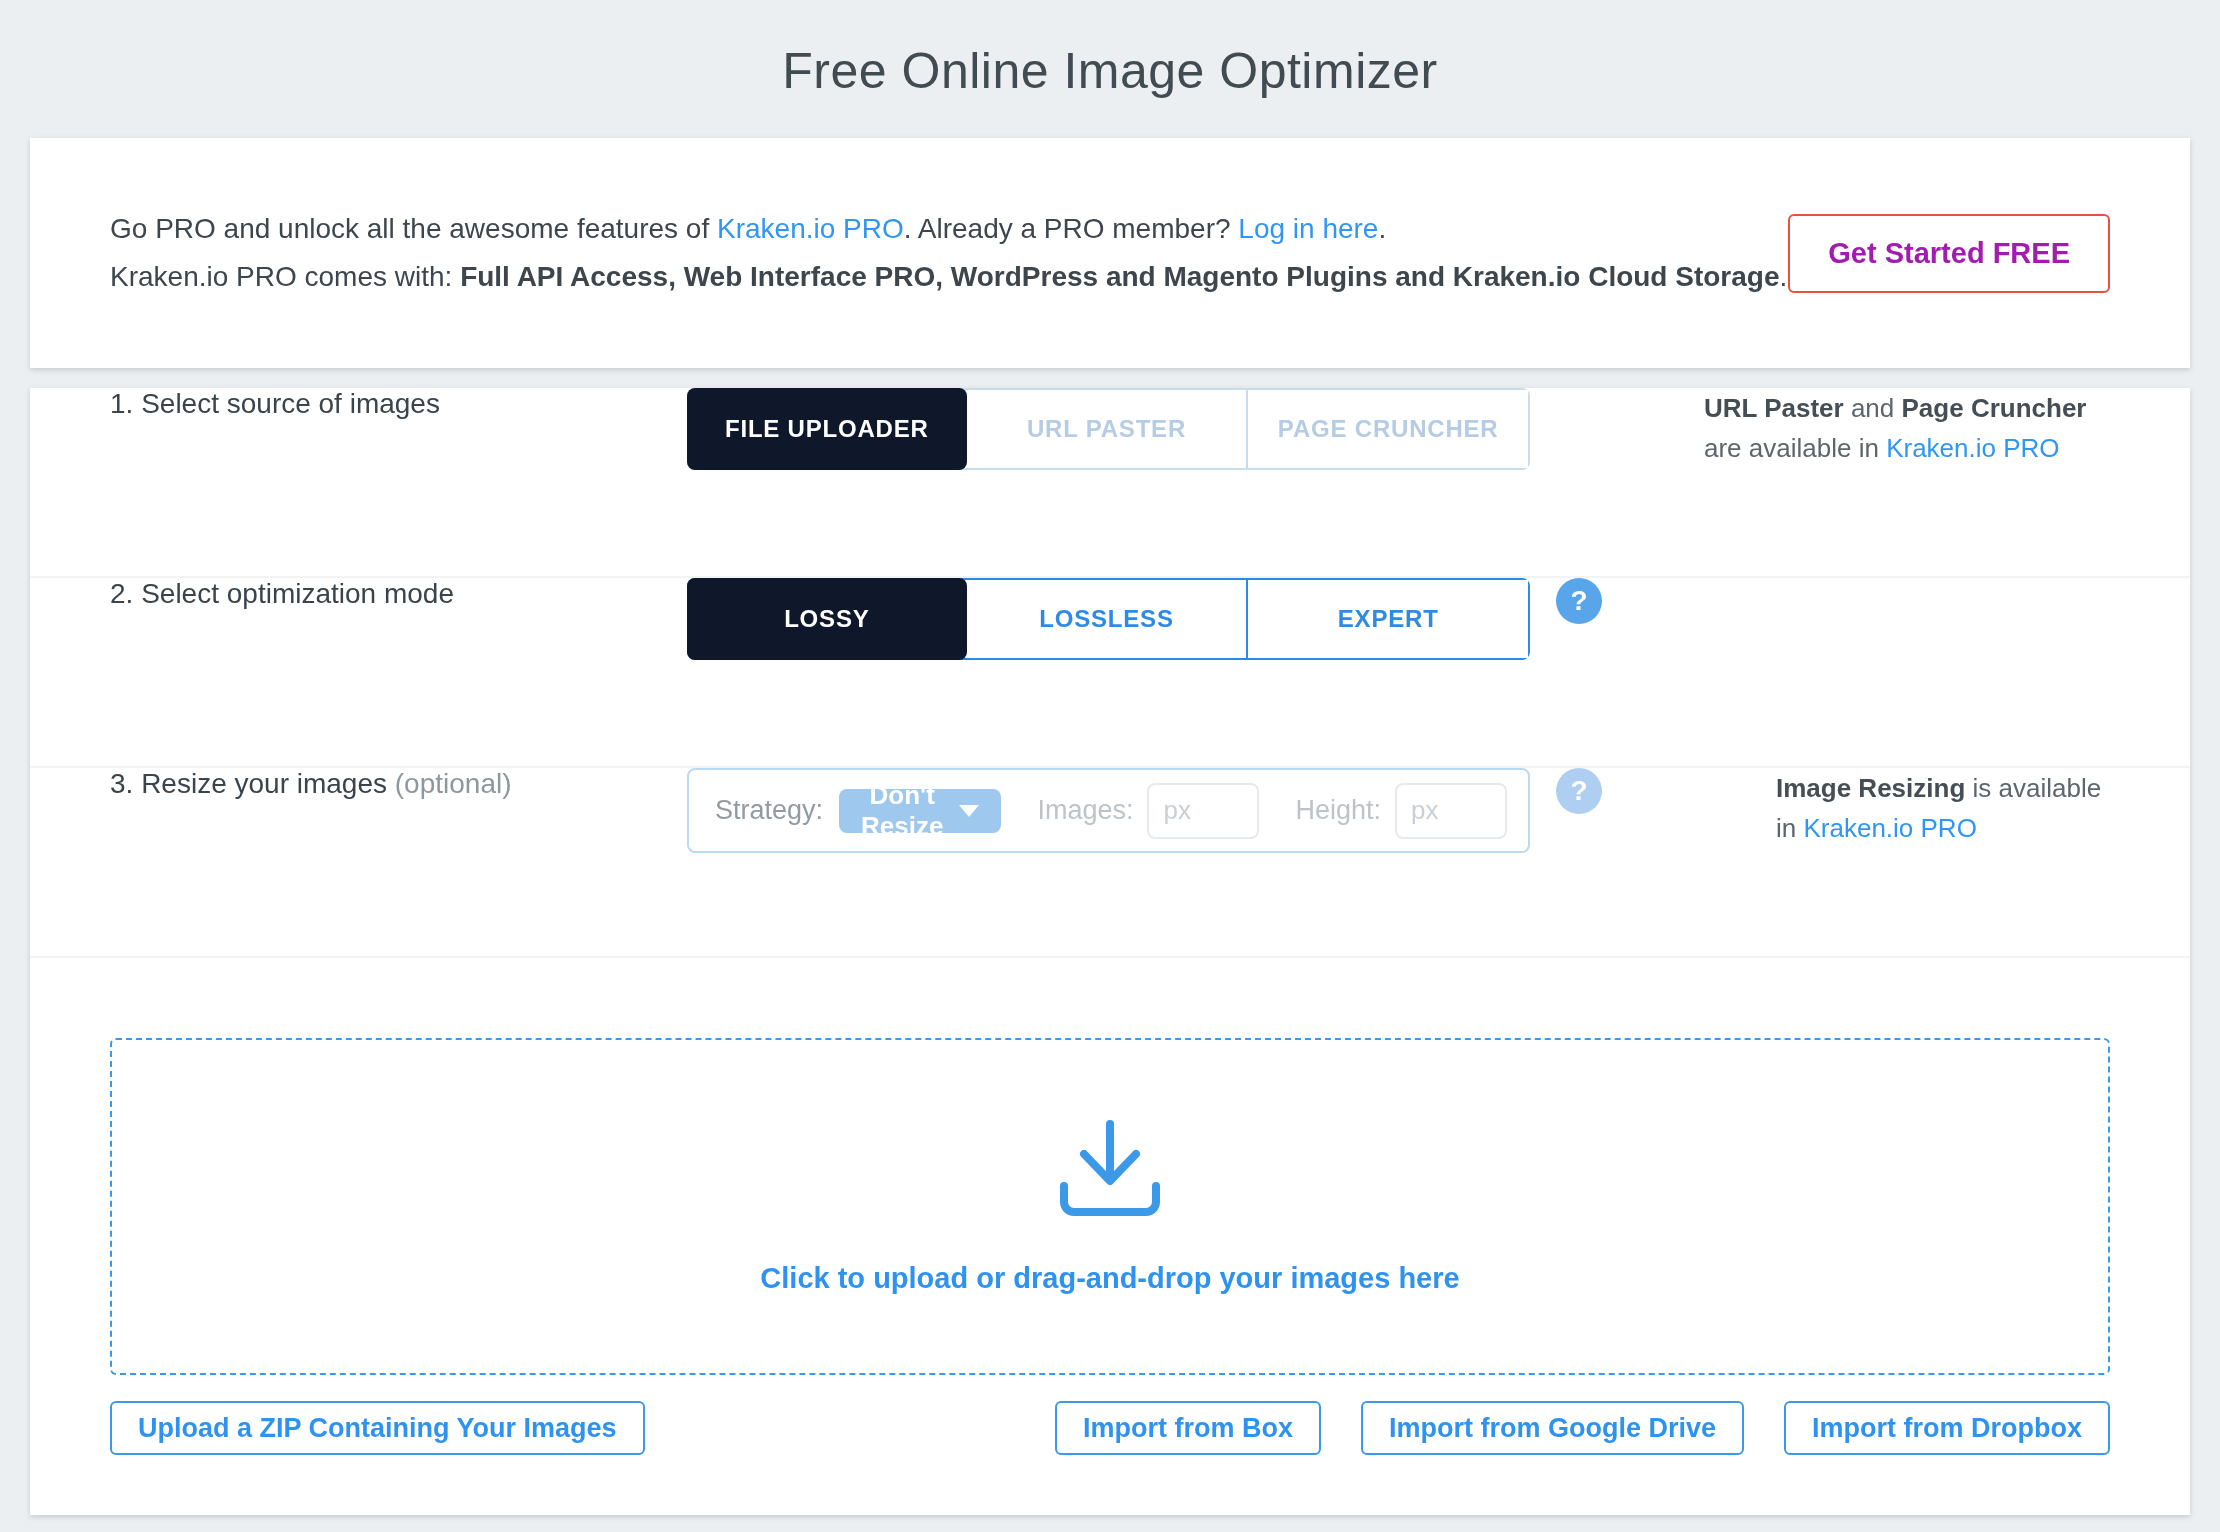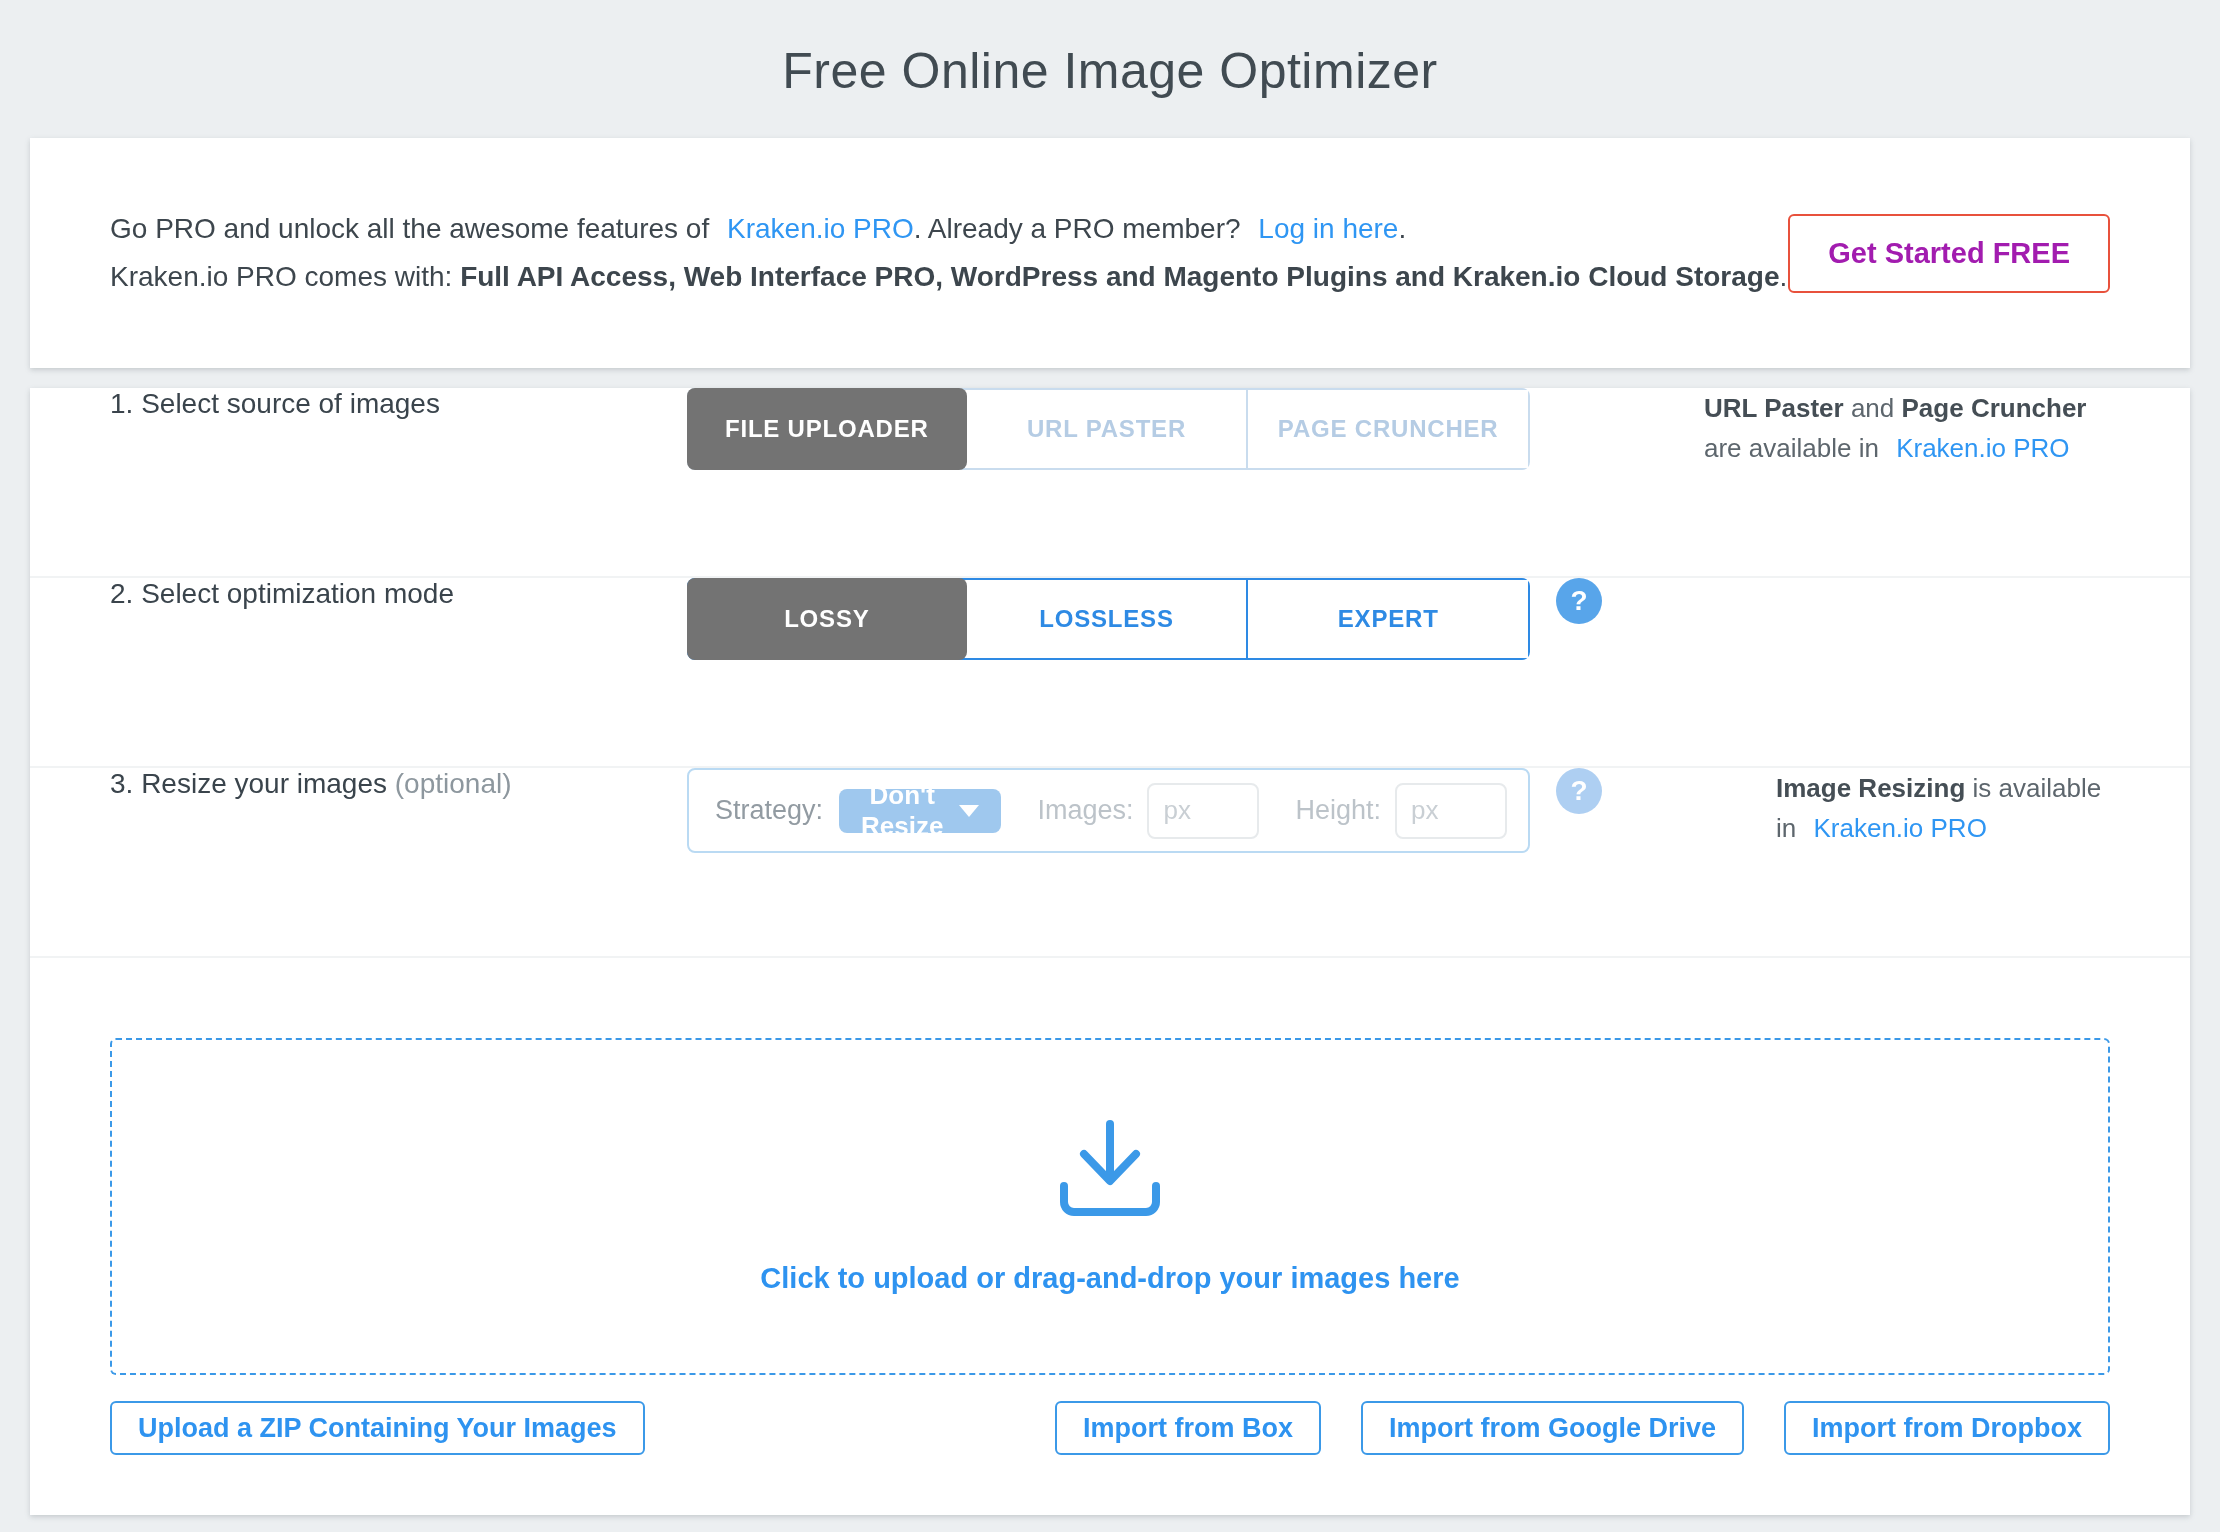--- a/index.html
+++ b/index.html
@@ -32,7 +32,7 @@
     margin-bottom:20px;
   }
   .pro-text { font-size:28px; line-height:48px; color:#3d464d; }
-  .link { color:#2f96f3; text-decoration:none; cursor:pointer;margin-left:10px; }
+  .link { color:#2f96f3; text-decoration:none; cursor:pointer; }
   .bold { font-weight:bold; }
   .cta-button {
     margin-left:auto;

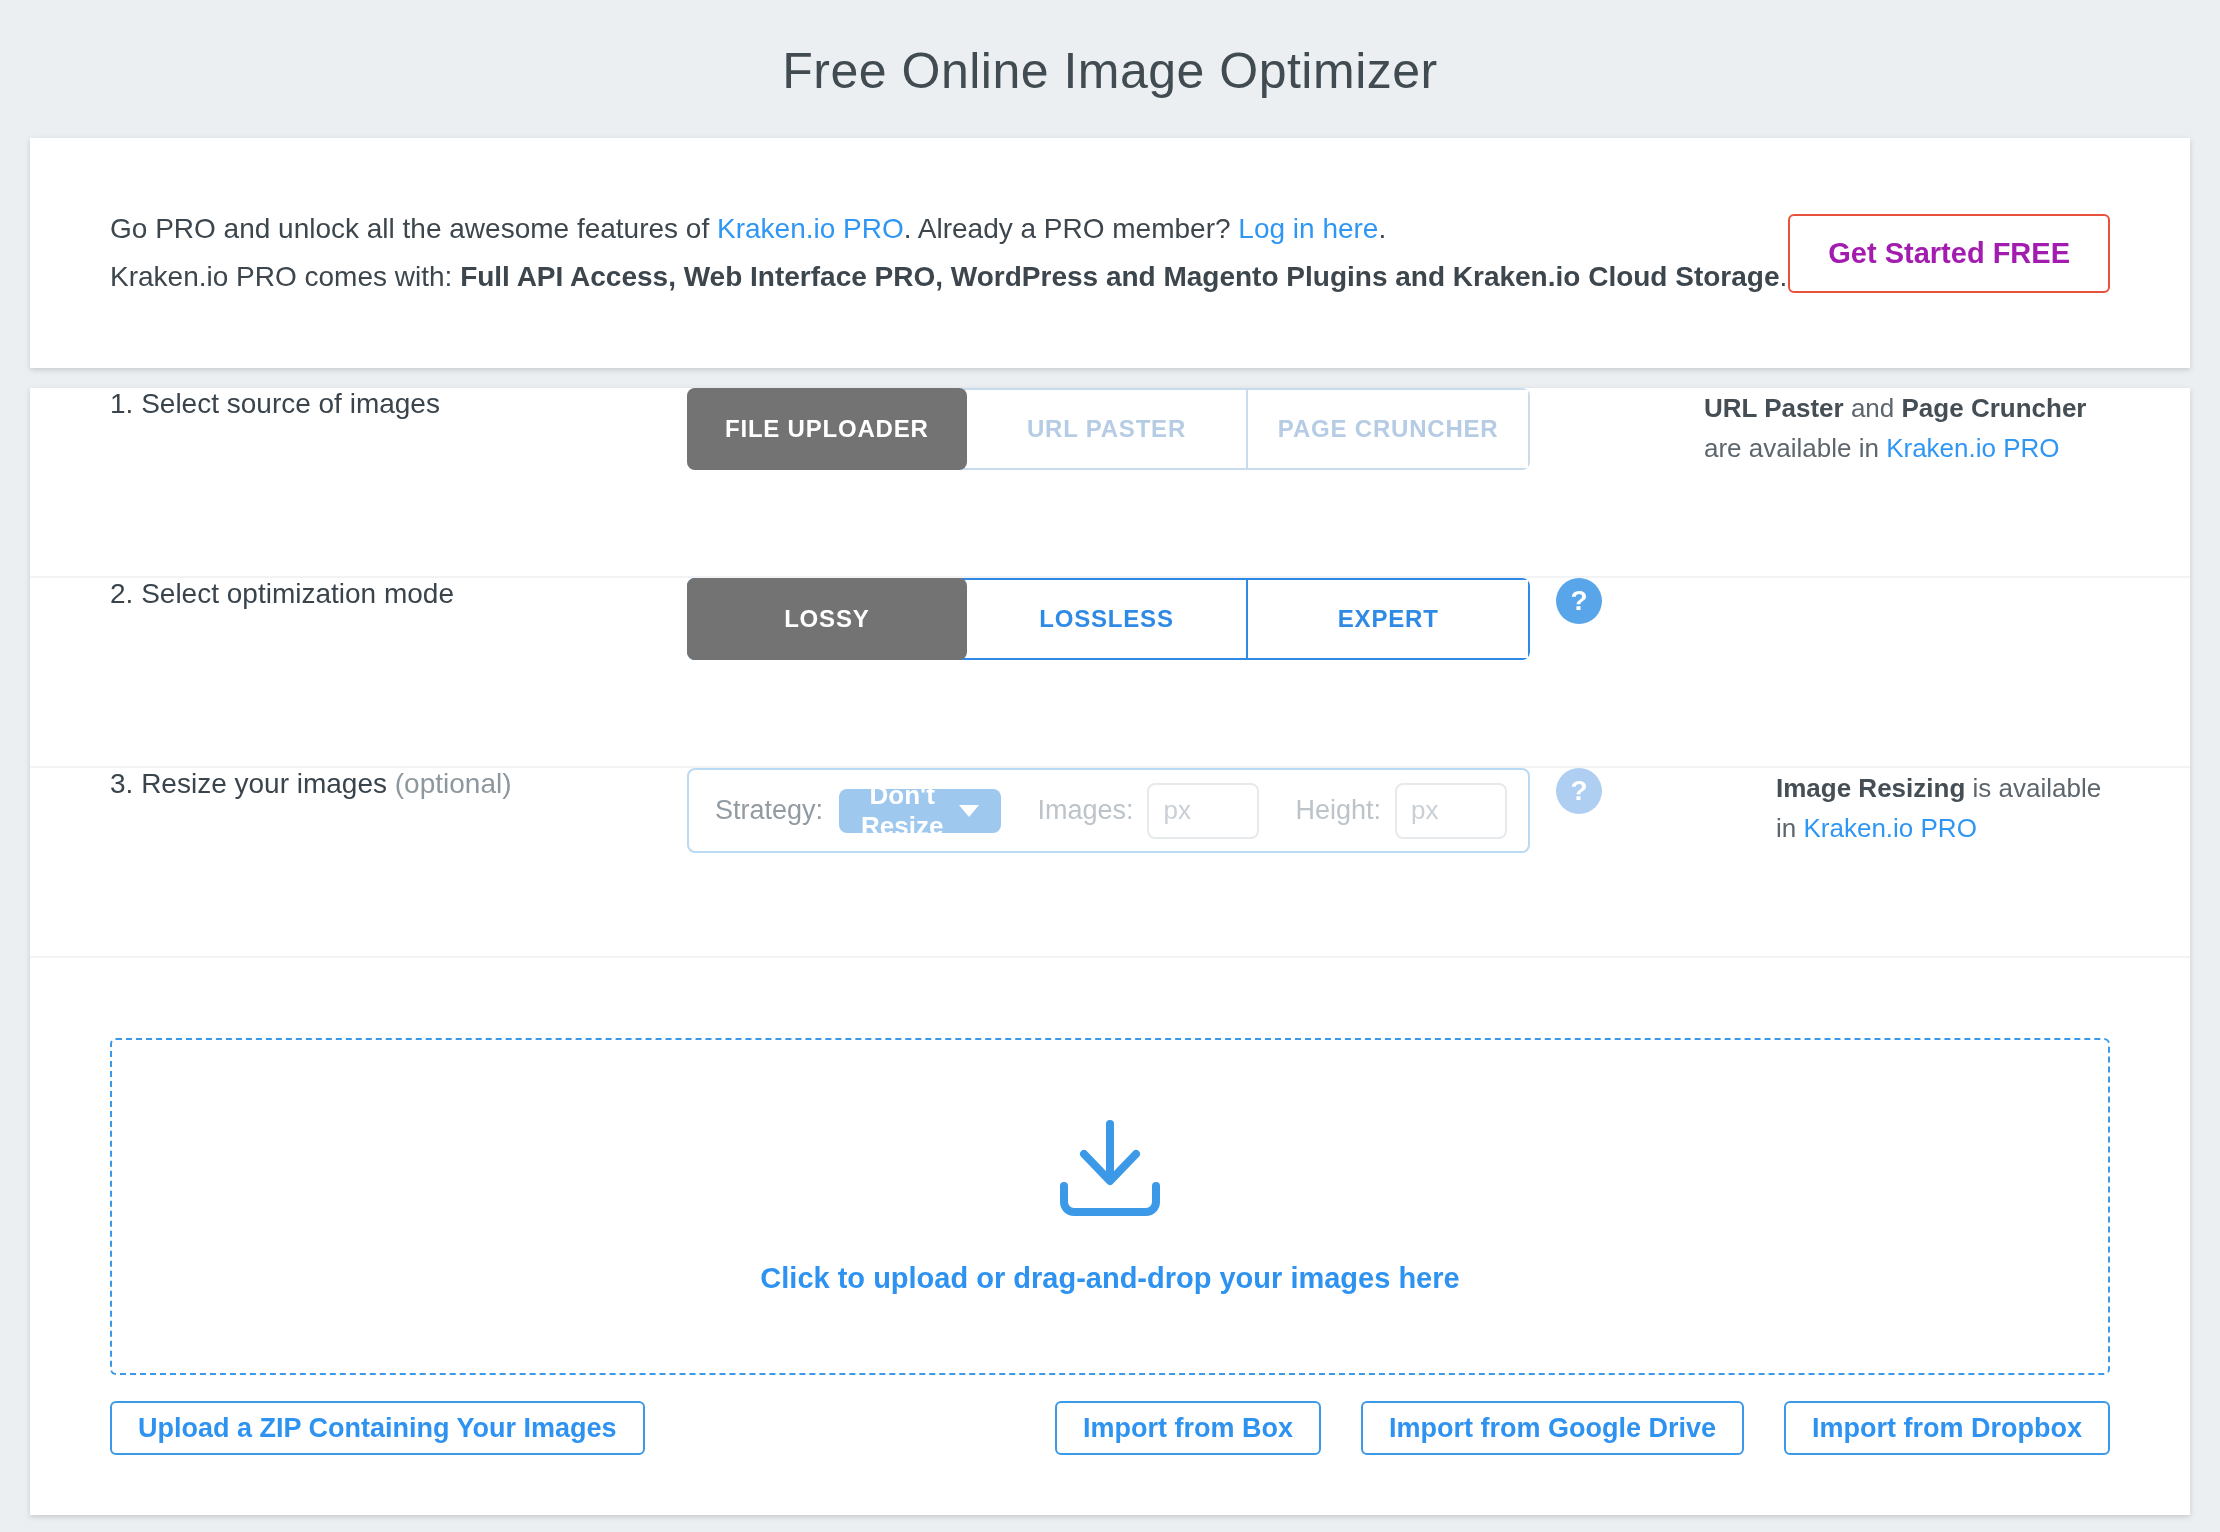--- a/index.html
+++ b/index.html
@@ -86,7 +86,7 @@
   .src  .tab + .tab { border-left:2px solid #c9dcee; }
   .mode .tab + .tab { border-left:2px solid #2e8ae4; }
   .tab.active {
-    background:#737373;
+    background:#0f172a;
     color:#fff;
     border-radius:8px;
     margin:-2px 0 -2px -2px;

